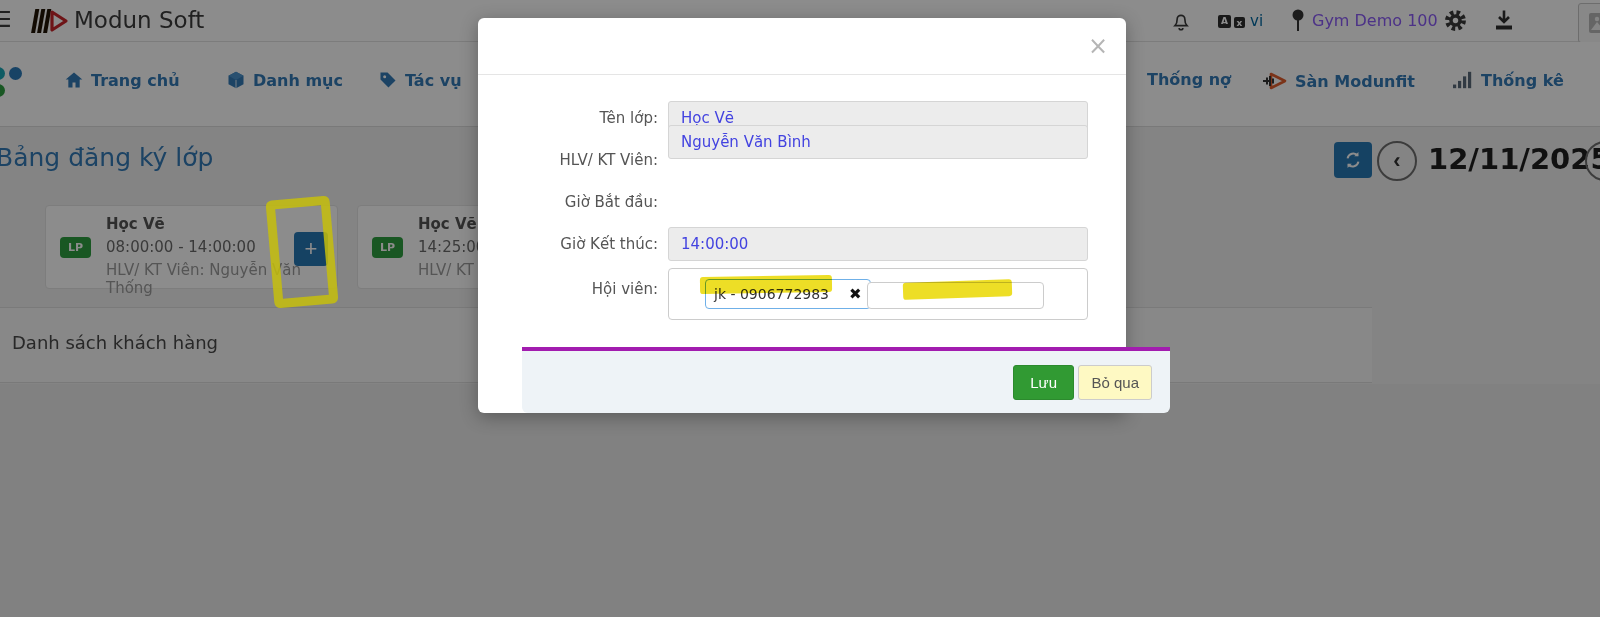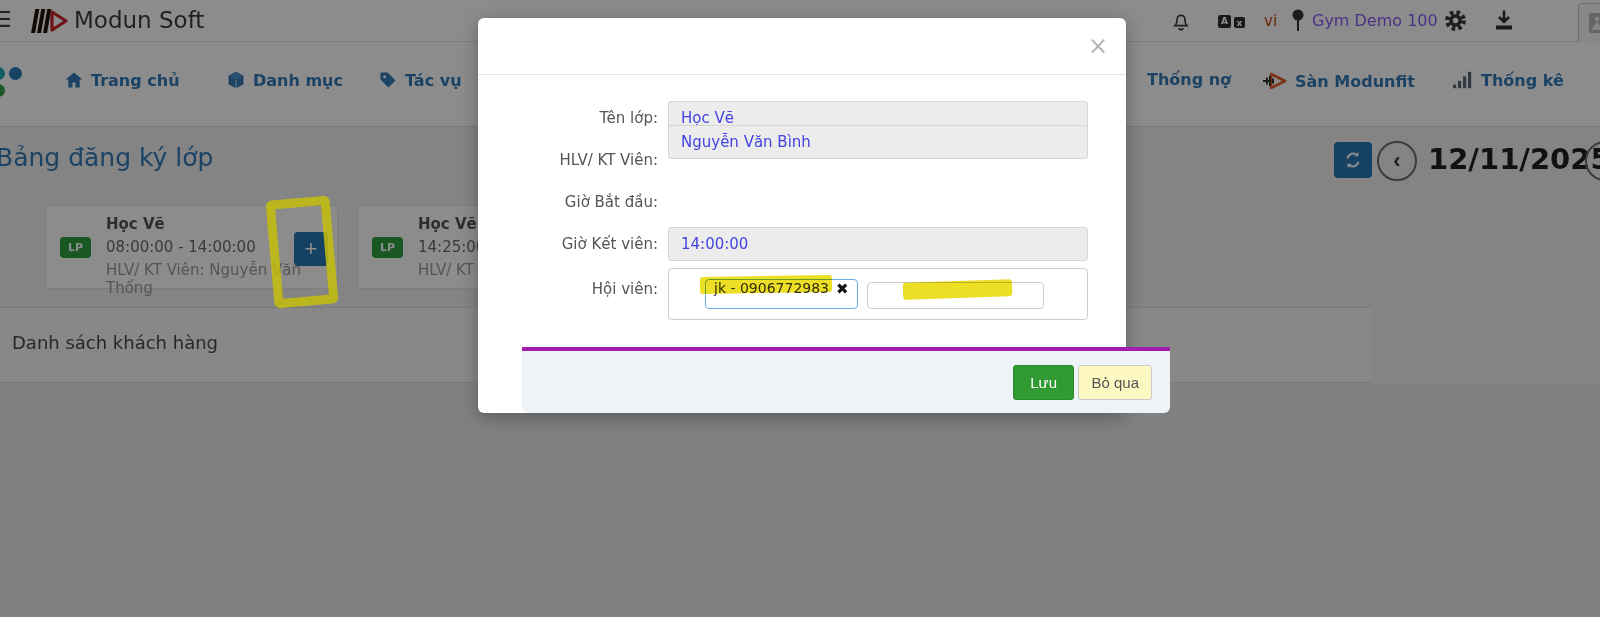--- a/index.html
+++ b/index.html
@@ -17,7 +17,7 @@
   .translate { left:1218px; top:12px; display:flex; align-items:center; gap:3px; }
   .tr-sq { width:13px; height:13px; background:#2f2f2f; border-radius:2px; color:#fff; font-size:9px; font-weight:bold; display:flex; align-items:center; justify-content:center; }
   .tr-sq.small { width:11px; height:11px; margin-top:3px; }
-  .lang { font-size:15px; color:#c2410c; margin-left:16px; }
+  .lang { font-size:15px; color:#0369a1; margin-left:2px; }
   .pin { left:1290px; top:8px; }
   .account { position:absolute; left:1312px; top:11px; font-size:16px; color:#8b5cf6; }
   .gear { left:1443px; top:8px; }

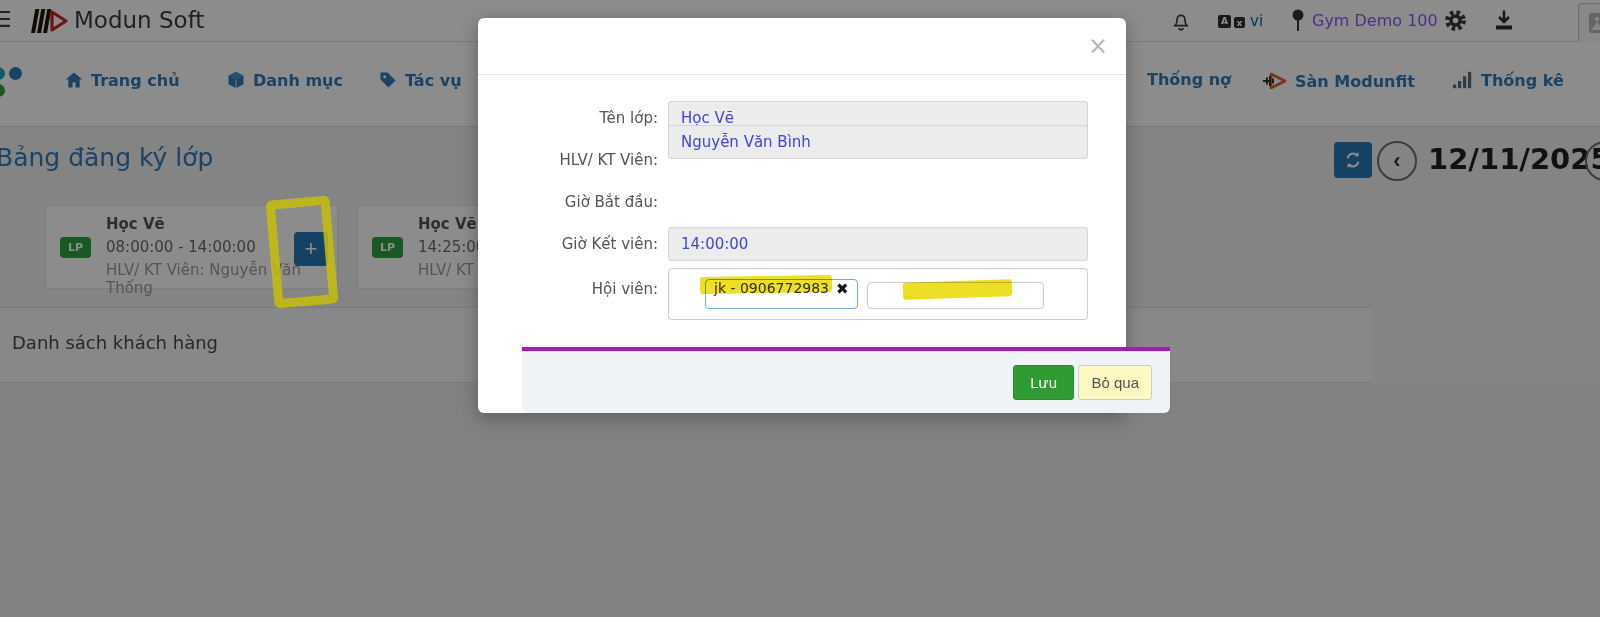--- a/index.html
+++ b/index.html
@@ -234,7 +234,7 @@
 
     <div class="frow-label" style="top:175px">Giờ Bắt đầu:</div>
 
-    <div class="frow-label" style="top:217px">Giờ Kết viên:</div>
+    <div class="frow-label" style="top:217px">Giờ Kết thúc:</div>
     <div class="frow-input" style="top:209px">14:00:00</div>
 
     <div class="frow-label" style="top:262px">Hội viên:</div>

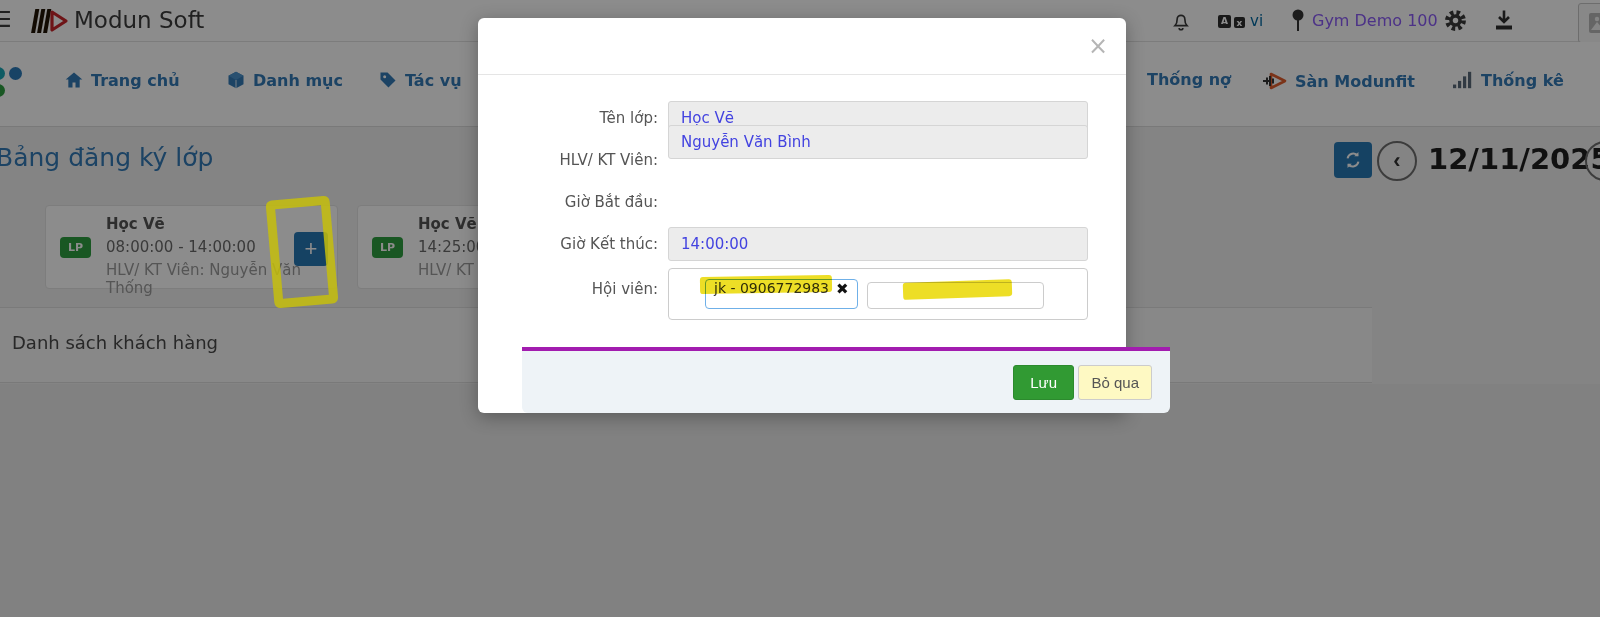--- a/index.html
+++ b/index.html
@@ -60,7 +60,7 @@
   .frow-label { position:absolute; left:8px; width:172px; text-align:right; font-size:15px; color:#555; }
   .frow-input { position:absolute; left:190px; width:420px; height:34px; background:#ececec; border:1px solid #d5d5d5; border-radius:3px; font-size:15px; color:#4343e0; line-height:32px; padding-left:12px; }
   .member-box { position:absolute; left:190px; top:250px; width:420px; height:52px; background:#fff; border:1px solid #ccc; border-radius:4px; }
-  .member-tag { position:absolute; left:36px; top:10px; height:30px; border:1px solid #6fb0e8; border-radius:4px; background:#fff; display:flex; align-items:flex-start; padding:0 8px; gap:7px; font-size:14px; color:#333; }
+  .member-tag { position:absolute; left:36px; top:10px; height:30px; border:1px solid #6fb0e8; border-radius:4px; background:#fff; display:flex; align-items:center; padding:0 8px; gap:20px; font-size:14px; color:#333; }
   .tag-x { font-weight:bold; color:#111; font-size:15px; cursor:pointer; }
   .member-search { position:absolute; left:198px; top:13px; width:177px; height:27px; background:#fff; border:1px solid #ccc; border-radius:4px; }
   .modal-footer { position:absolute; left:0; bottom:0; width:100%; height:66px; background:#eef3f7; border-top:4px solid #a21caf; border-radius:0 0 6px 6px;margin-left:44px; }

